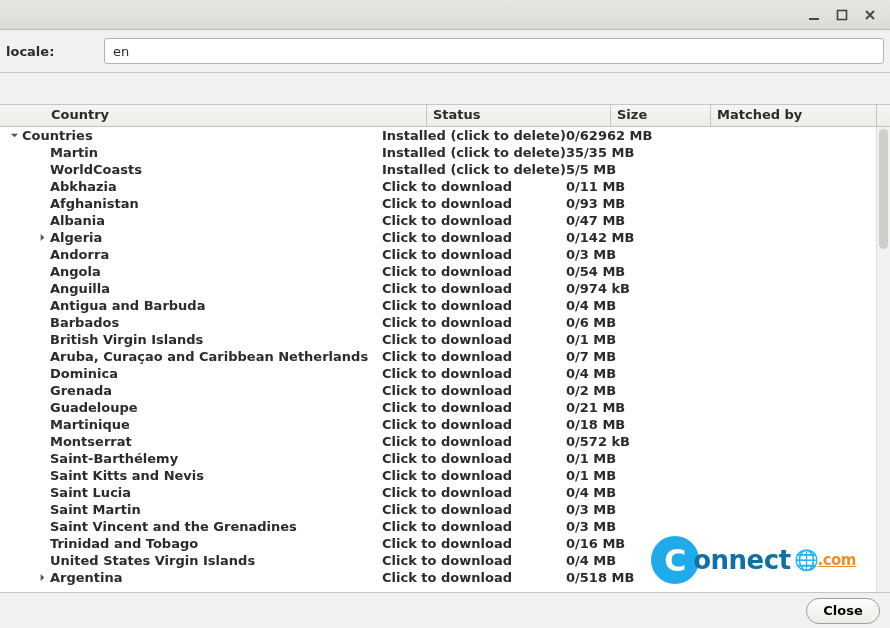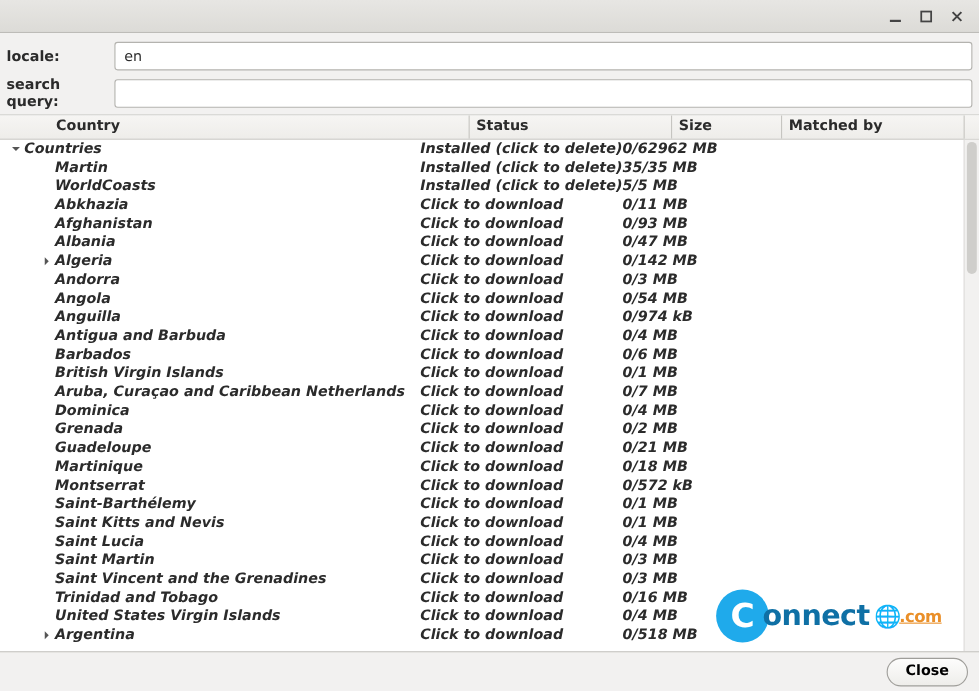--- a/index.html
+++ b/index.html
@@ -229,10 +229,6 @@
     <div class="form-label">locale:</div>
     <input class="form-input" type="text" value="en" style="">
   </div>
-  <div class="form-row">
-    <div class="form-label">search query:</div>
-    <input class="form-input" type="text" value="" style="">
-  </div>
 </div>
 
 <div class="table-wrap">

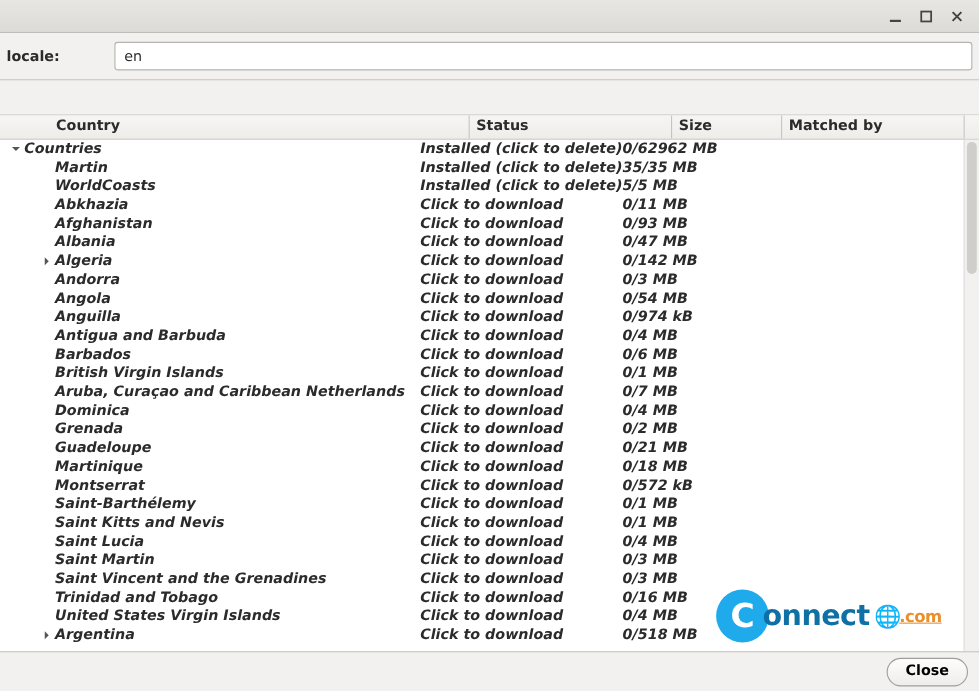--- a/index.html
+++ b/index.html
@@ -113,7 +113,6 @@
     flex: 1;
     overflow-y: hidden;
     position: relative;
-    font-style: italic;
   }
   .row {
     display: flex;

